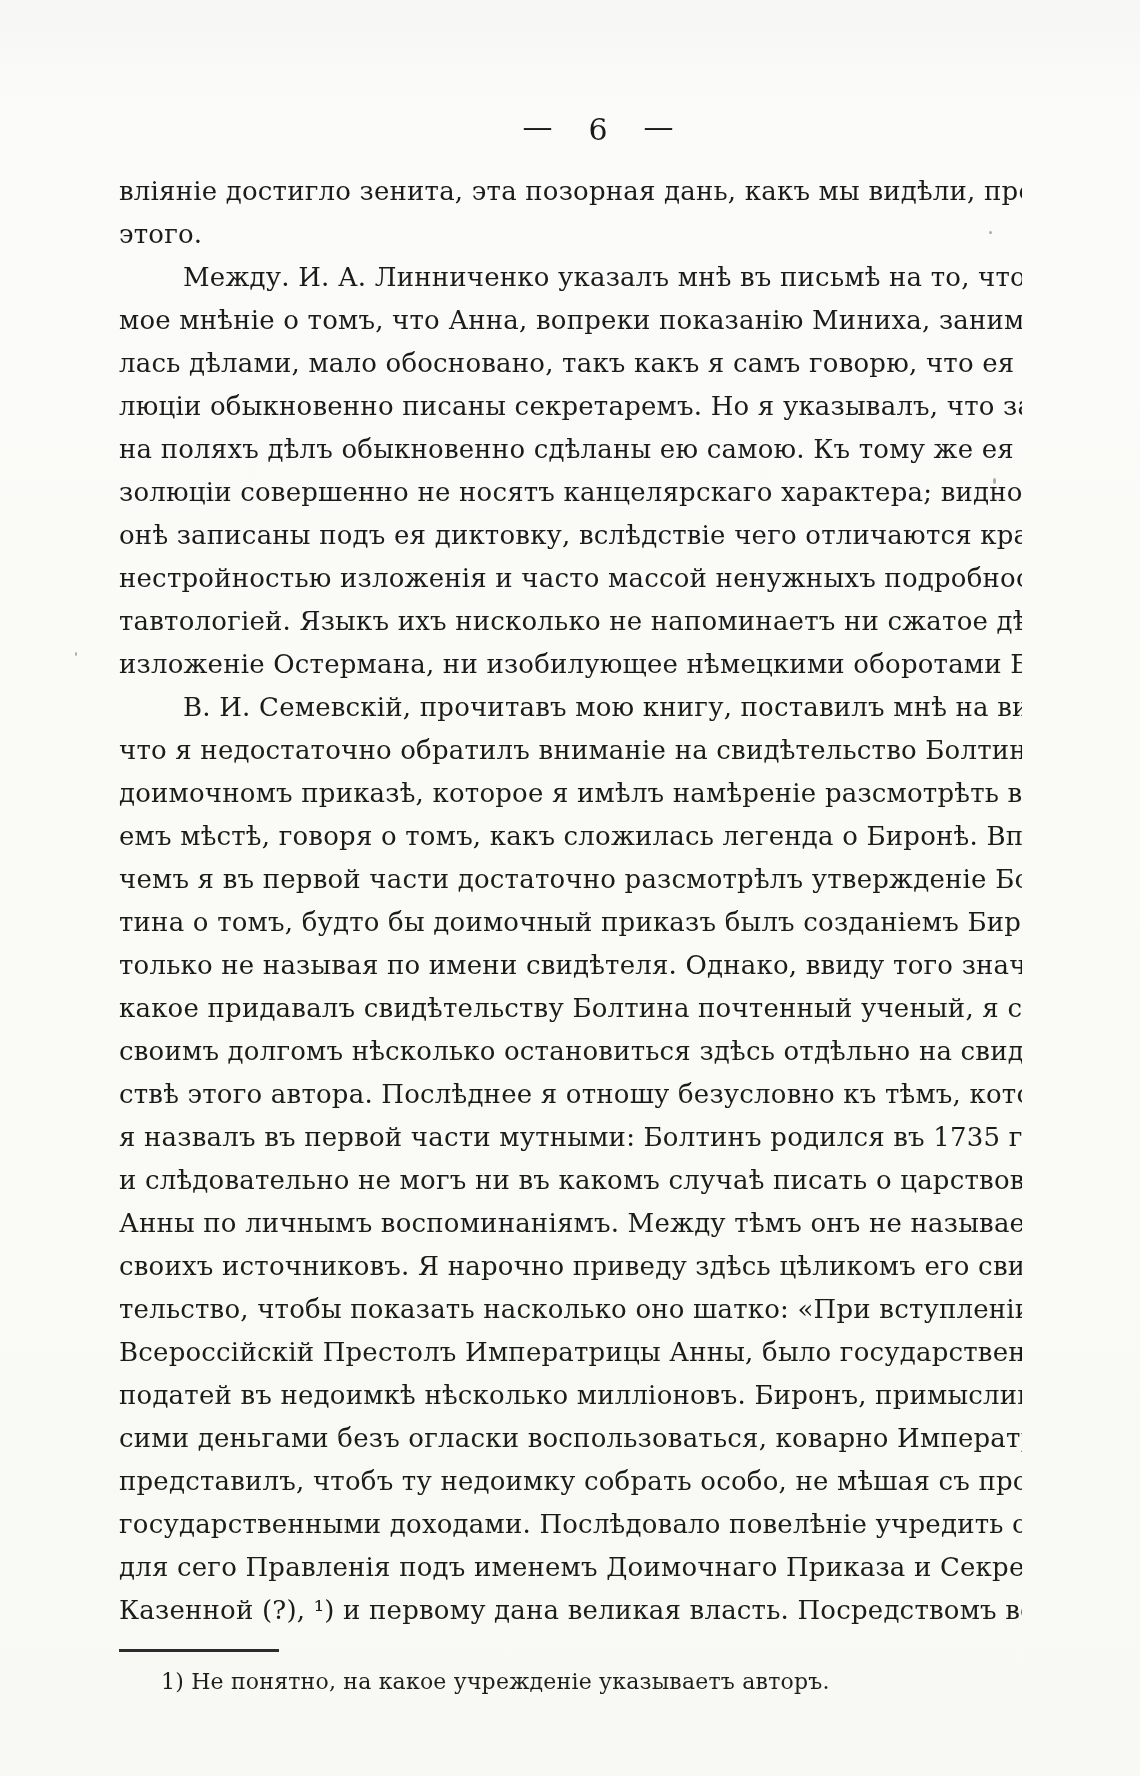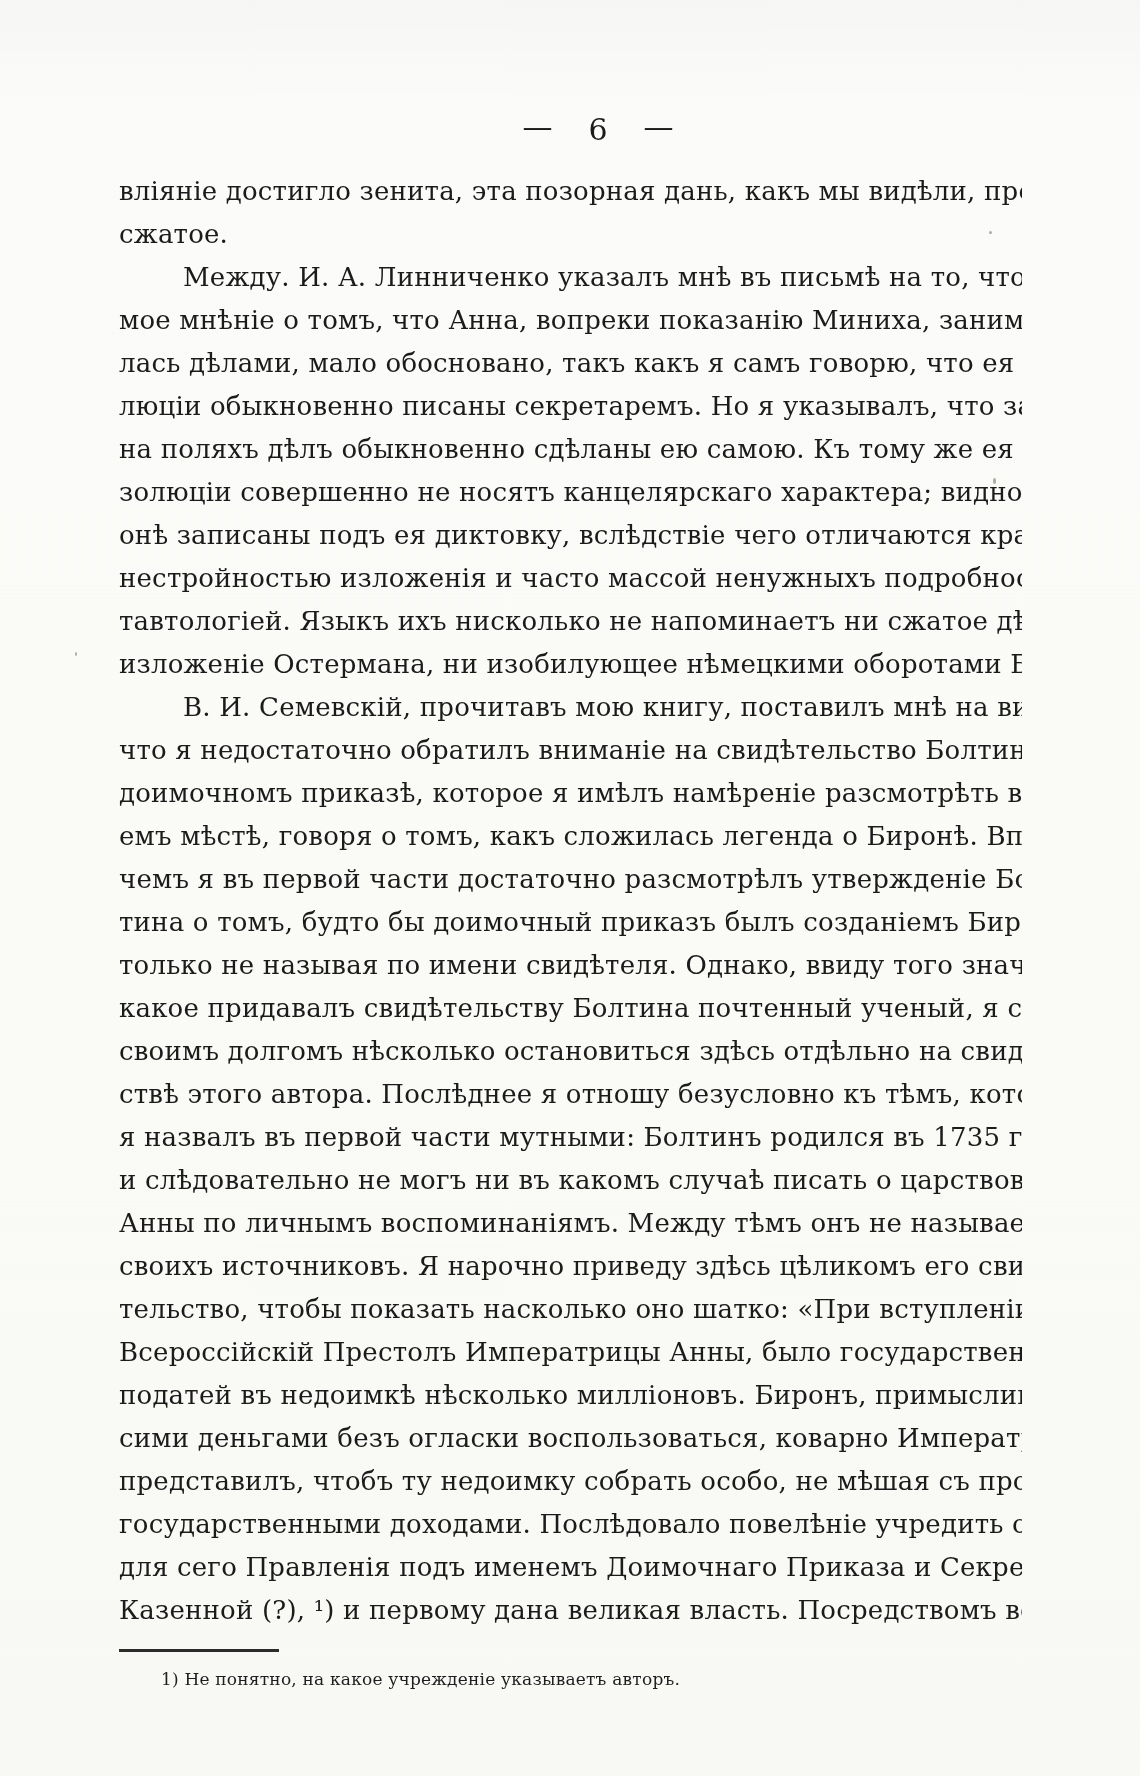--- a/index.html
+++ b/index.html
@@ -83,7 +83,7 @@
   <div class="text-block">
     <div>
         <div class="line">вліяніе достигло зенита, эта позорная дань, какъ мы видѣли, прекра-</div>
-        <div class="line short-last">сжатое.</div>
+        <div class="line short-last">этого.</div>
       </div>
     <div>
         <div class="line indent">Между. И. А. Линниченко указалъ мнѣ въ письмѣ на то, что</div>

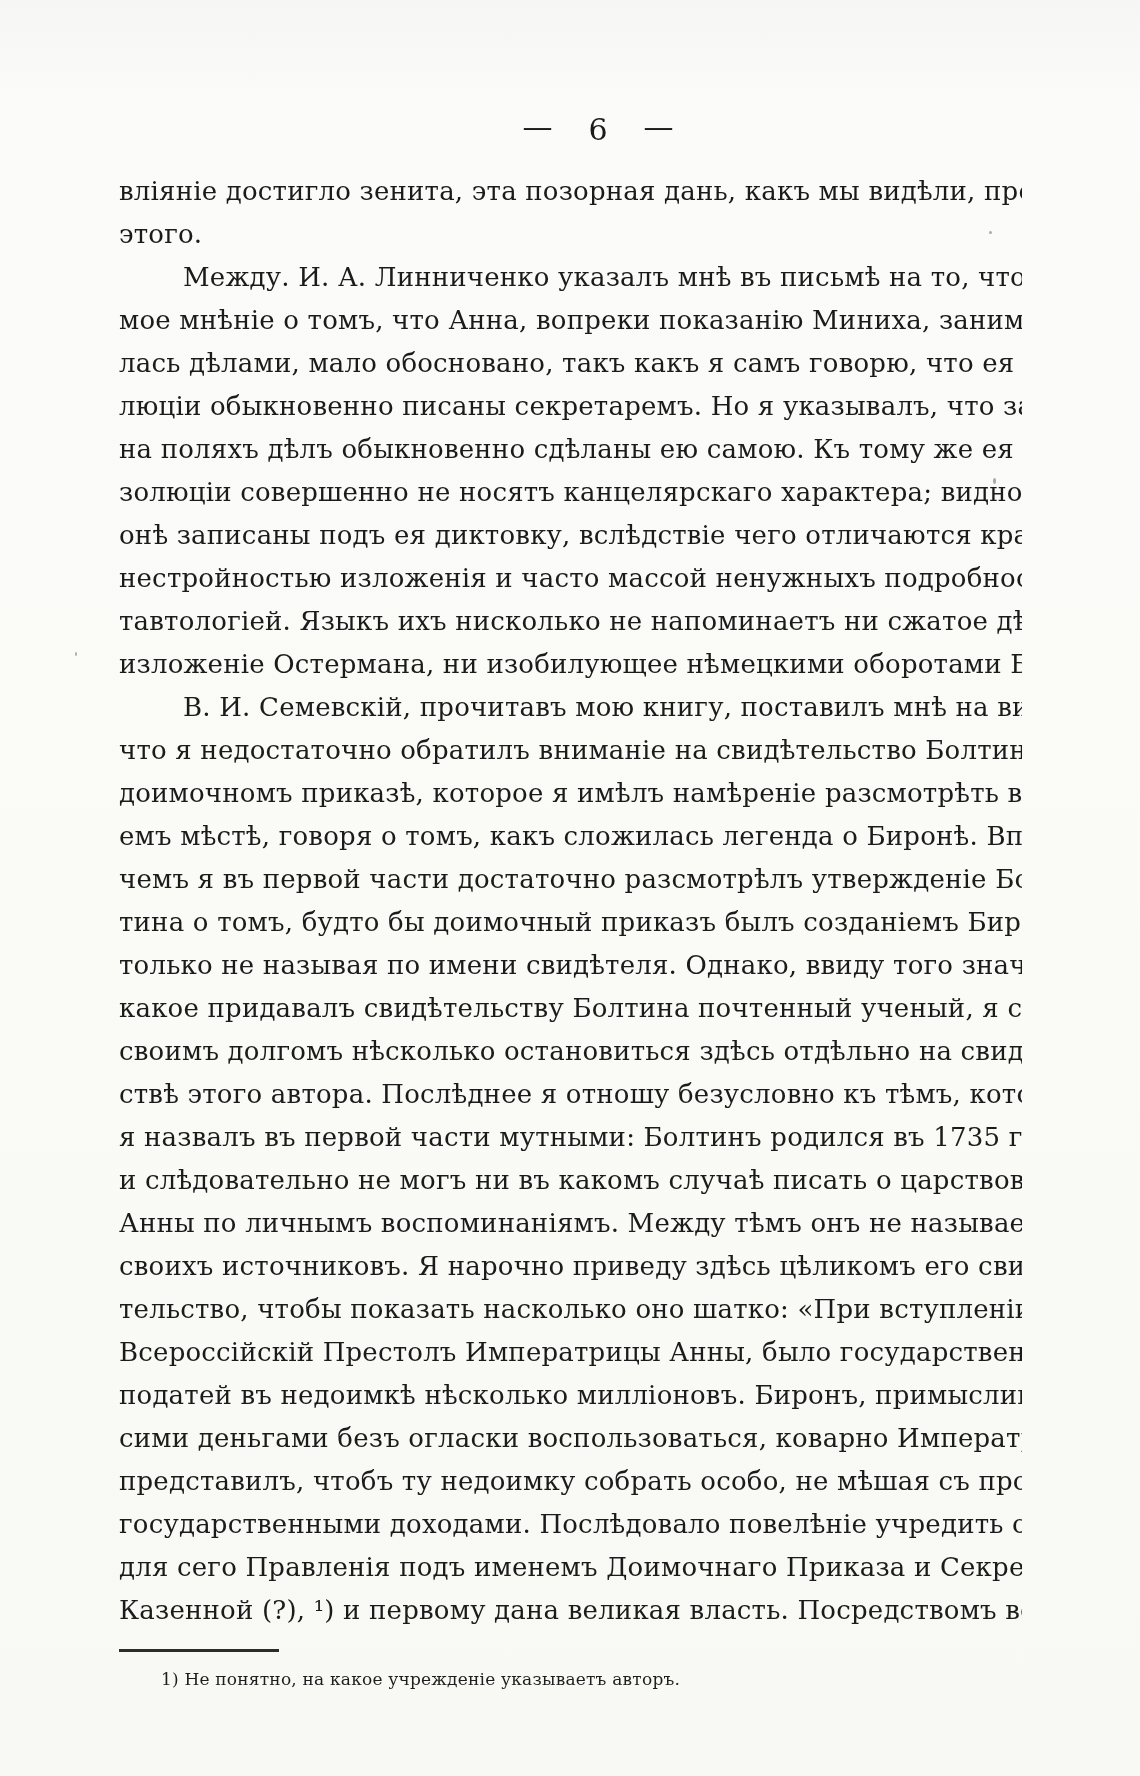--- a/index.html
+++ b/index.html
@@ -57,7 +57,7 @@
     margin: 0 0 17px 0;
   }
   .footnote-text {
-    font-size: 17px;
+    font-size: 22px;
     padding-left: 42px;
     letter-spacing: 0.2px;
     color: #1e1e1e;

